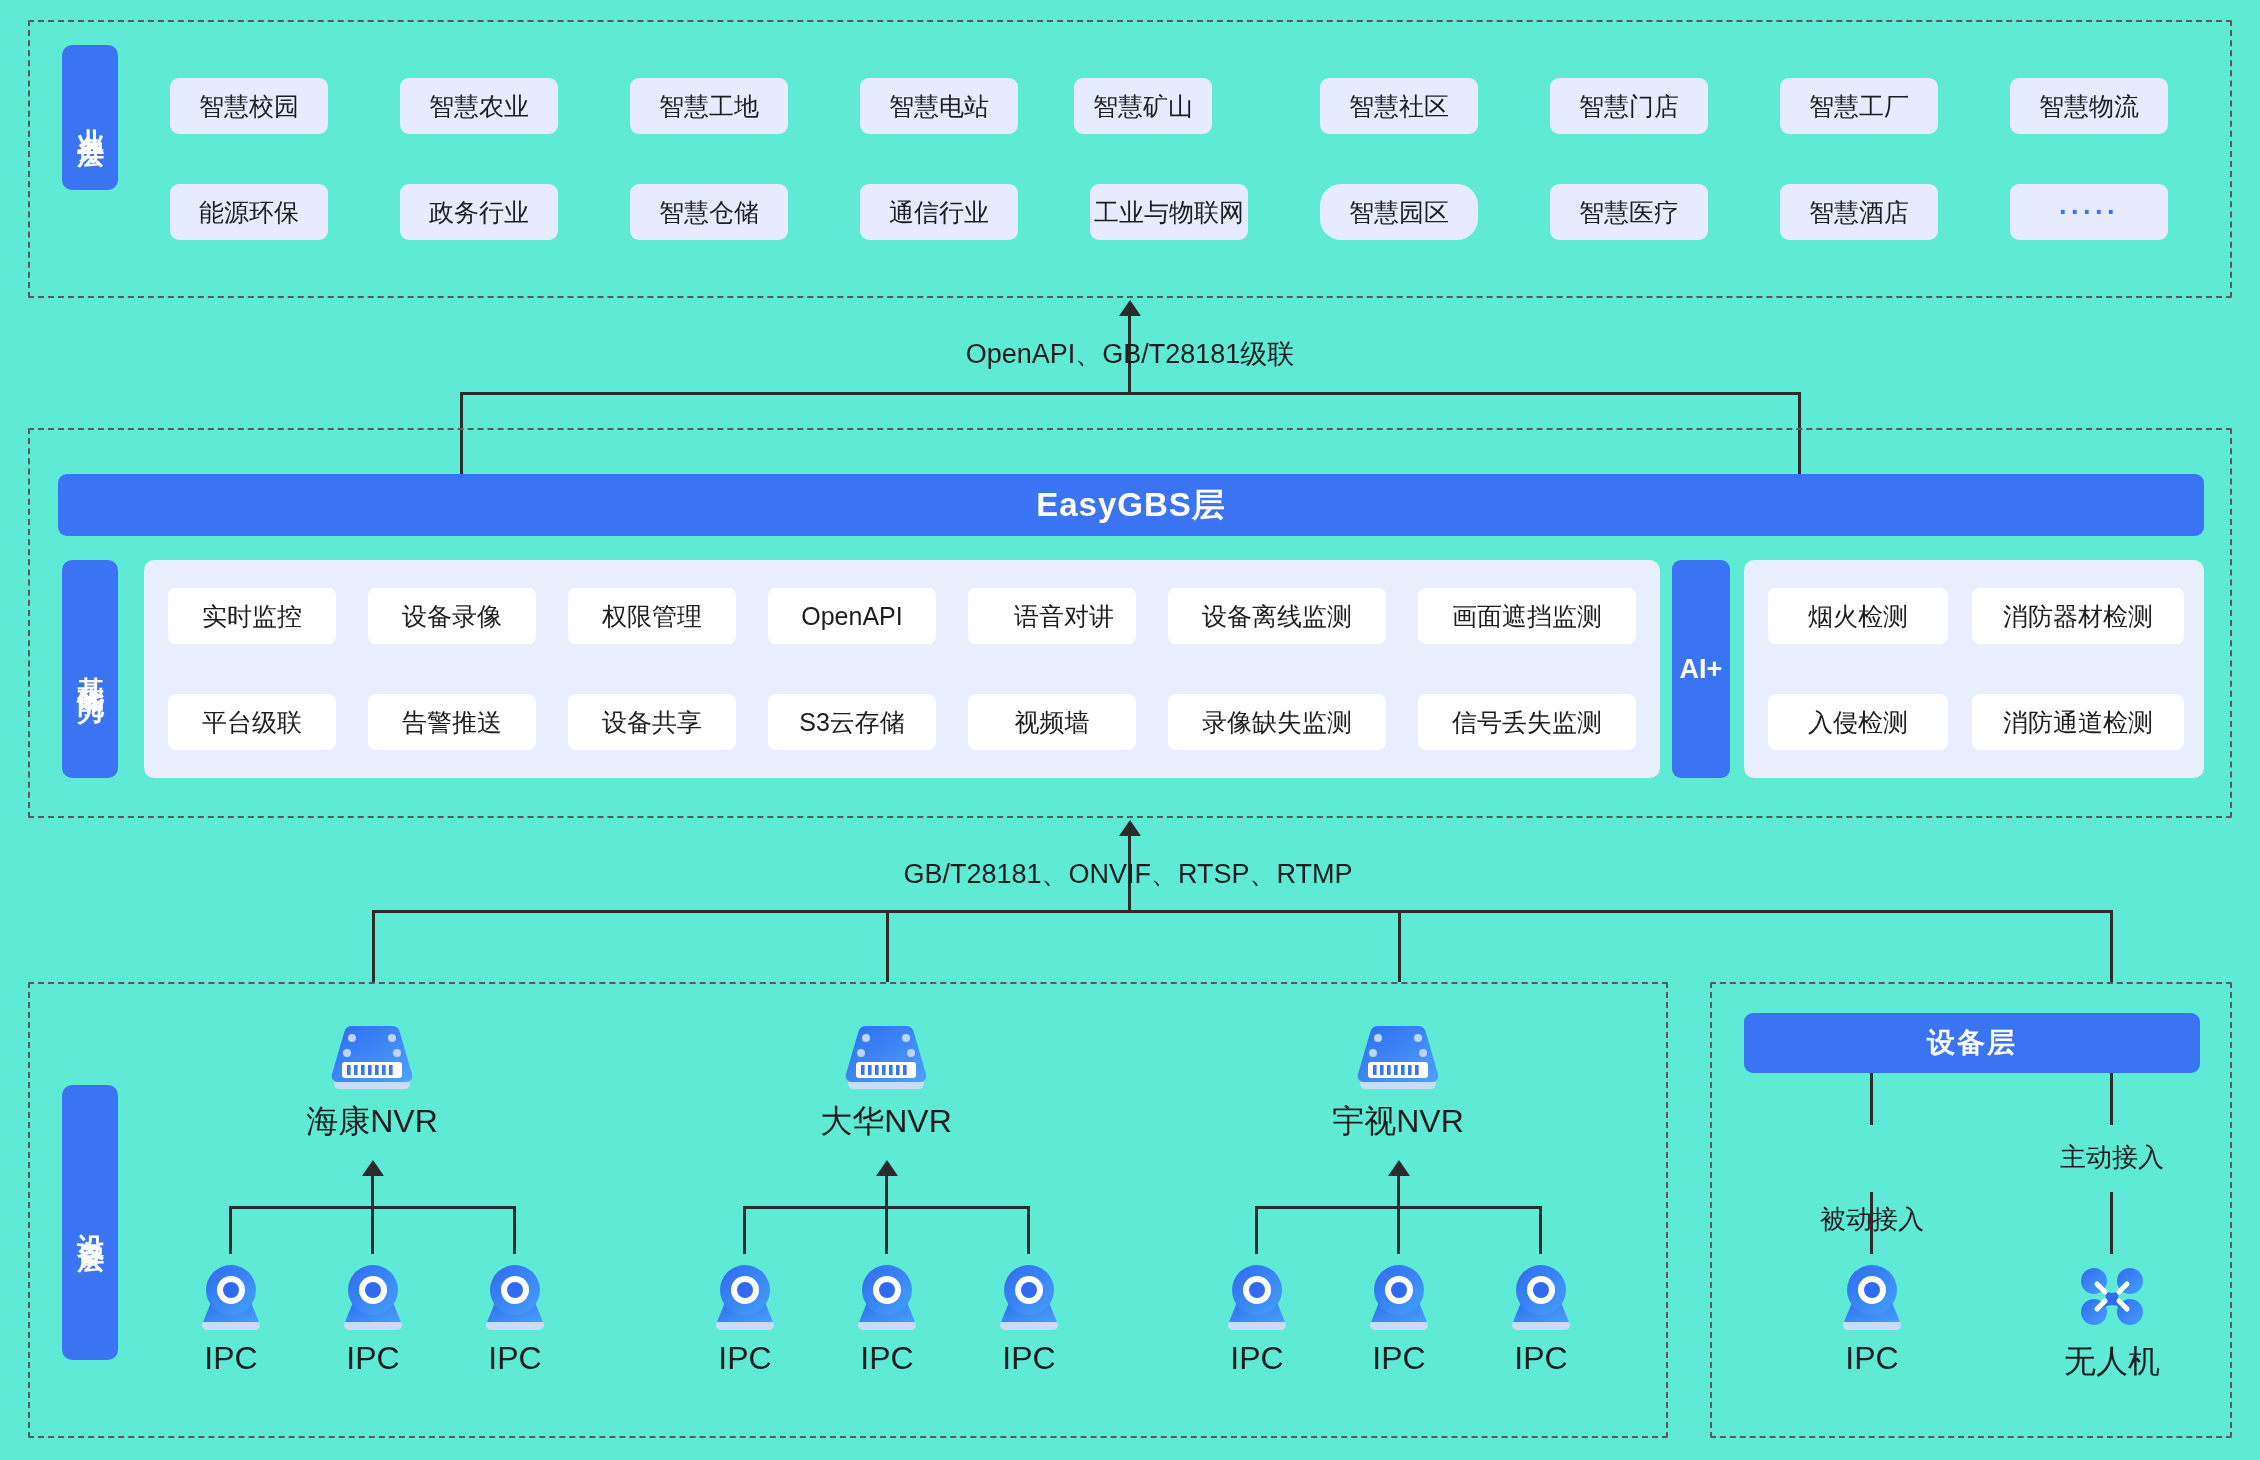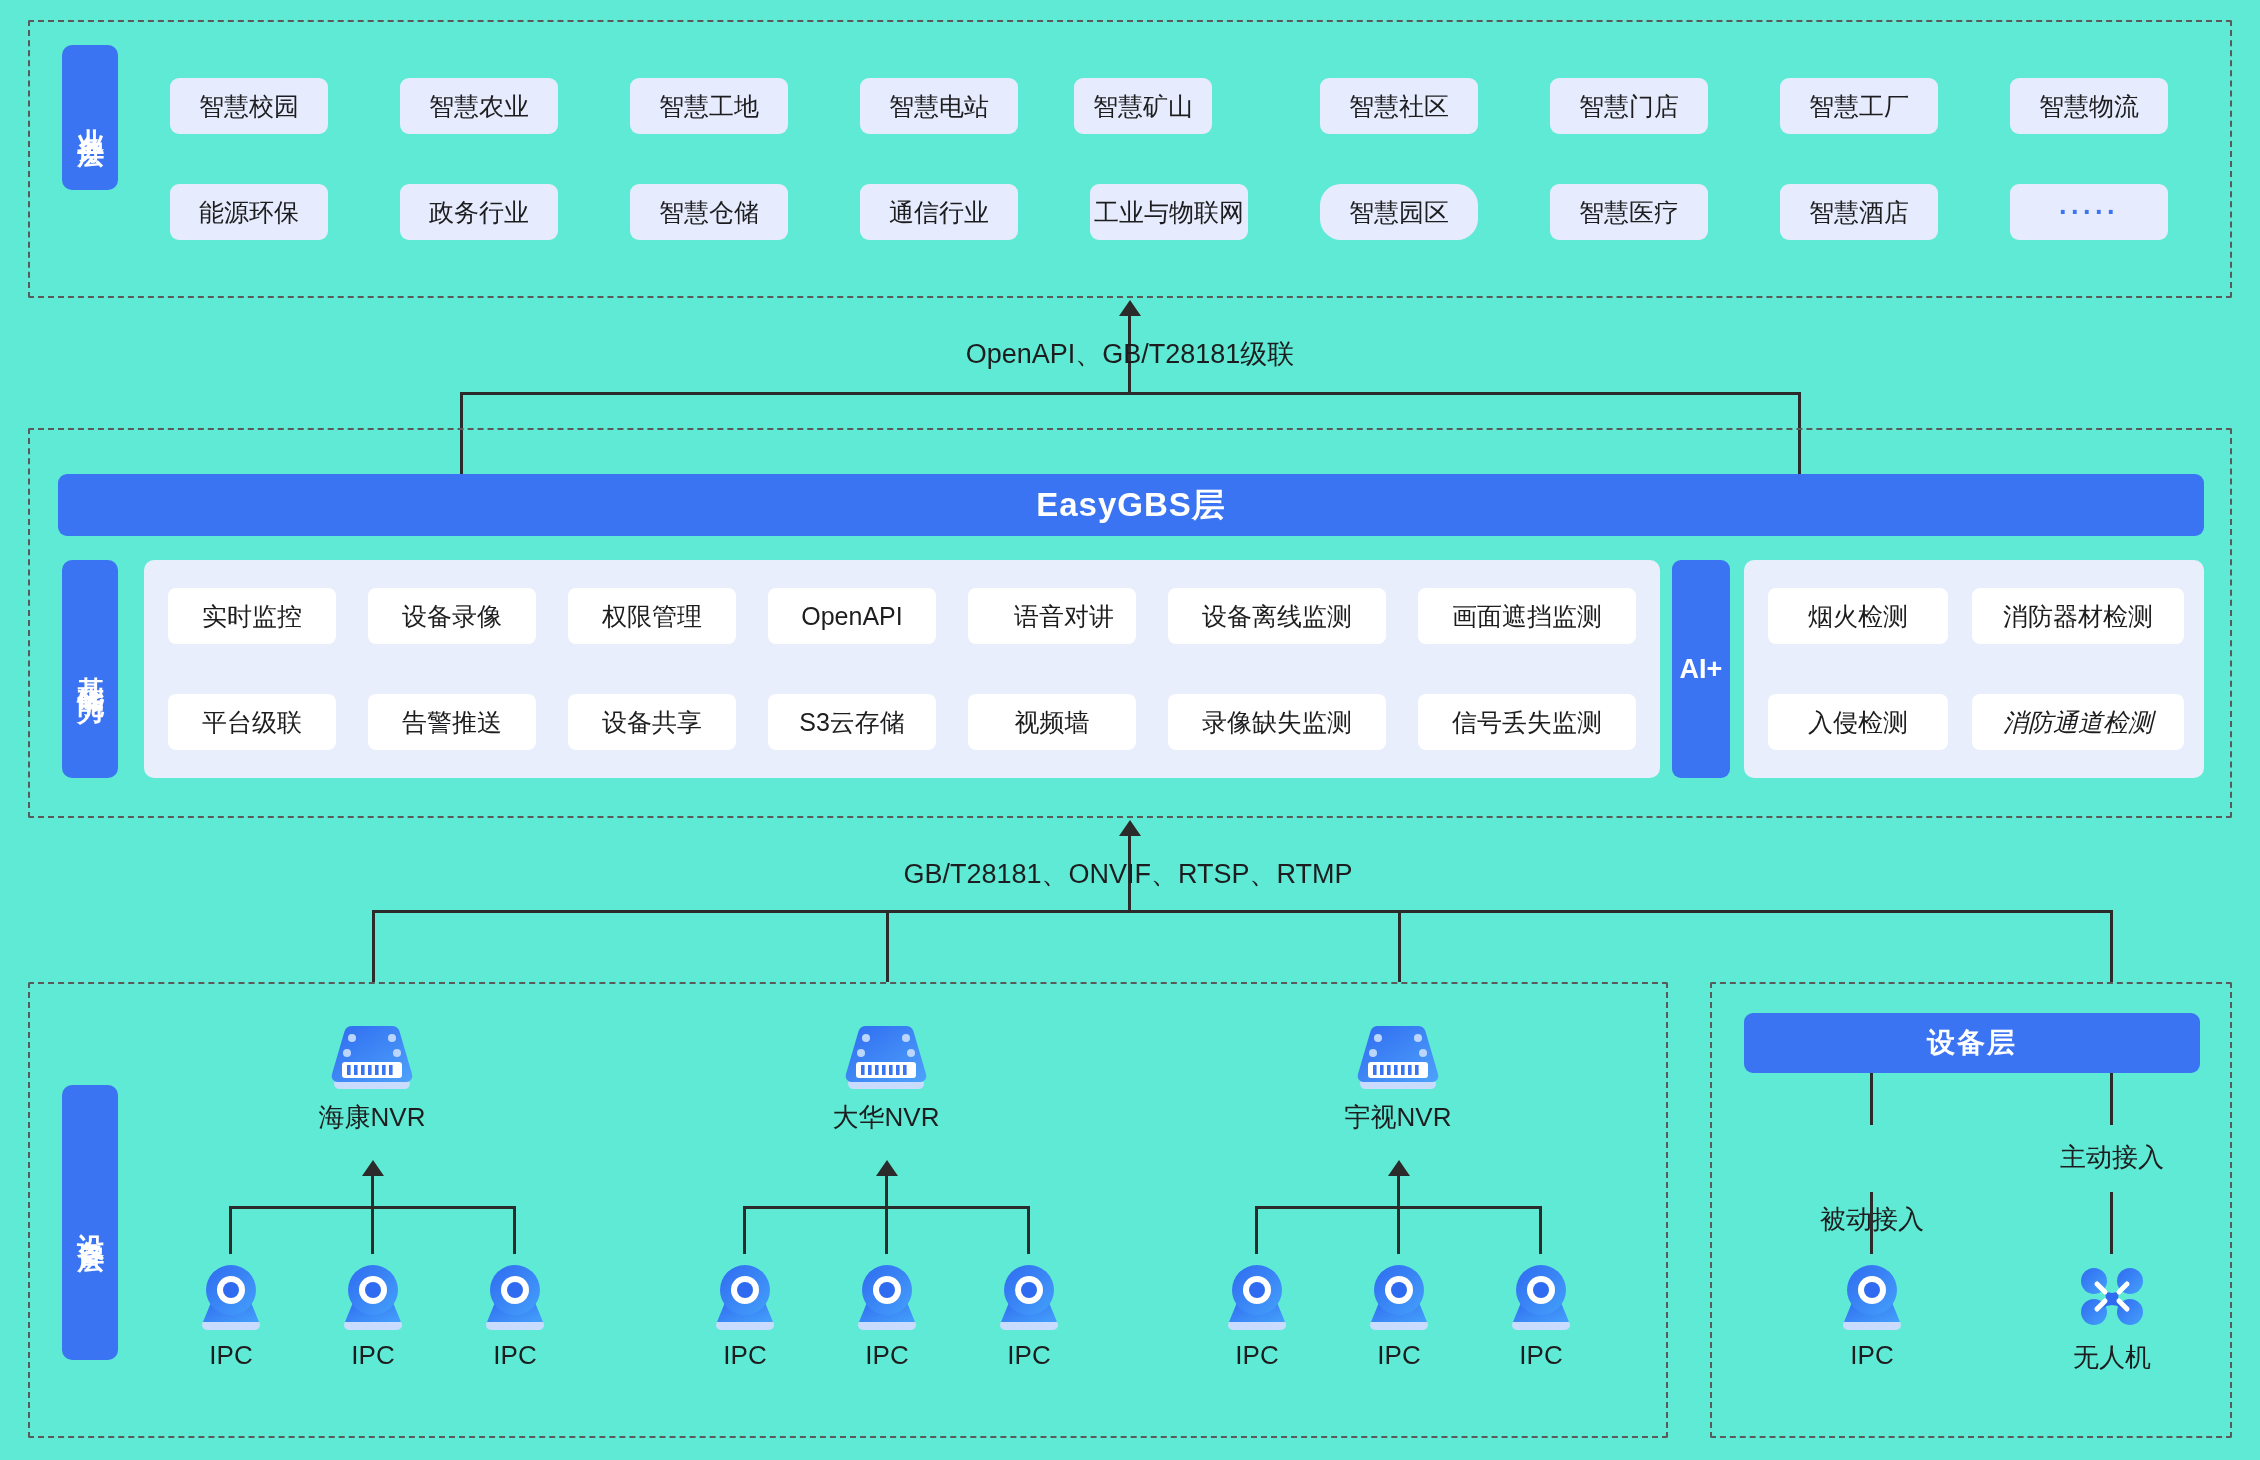--- a/index.html
+++ b/index.html
@@ -306,7 +306,7 @@
   <div class="cap" style="left:1768px;top:694px;width:180px;height:56px;">
       <span>入侵检测</span>
     </div>
-  <div class="cap" style="left:1972px;top:694px;width:212px;height:56px;font-style:italic;">
+  <div class="cap" style="left:1972px;top:694px;width:212px;height:56px;">
       <span>消防通道检测</span>
     </div>
 

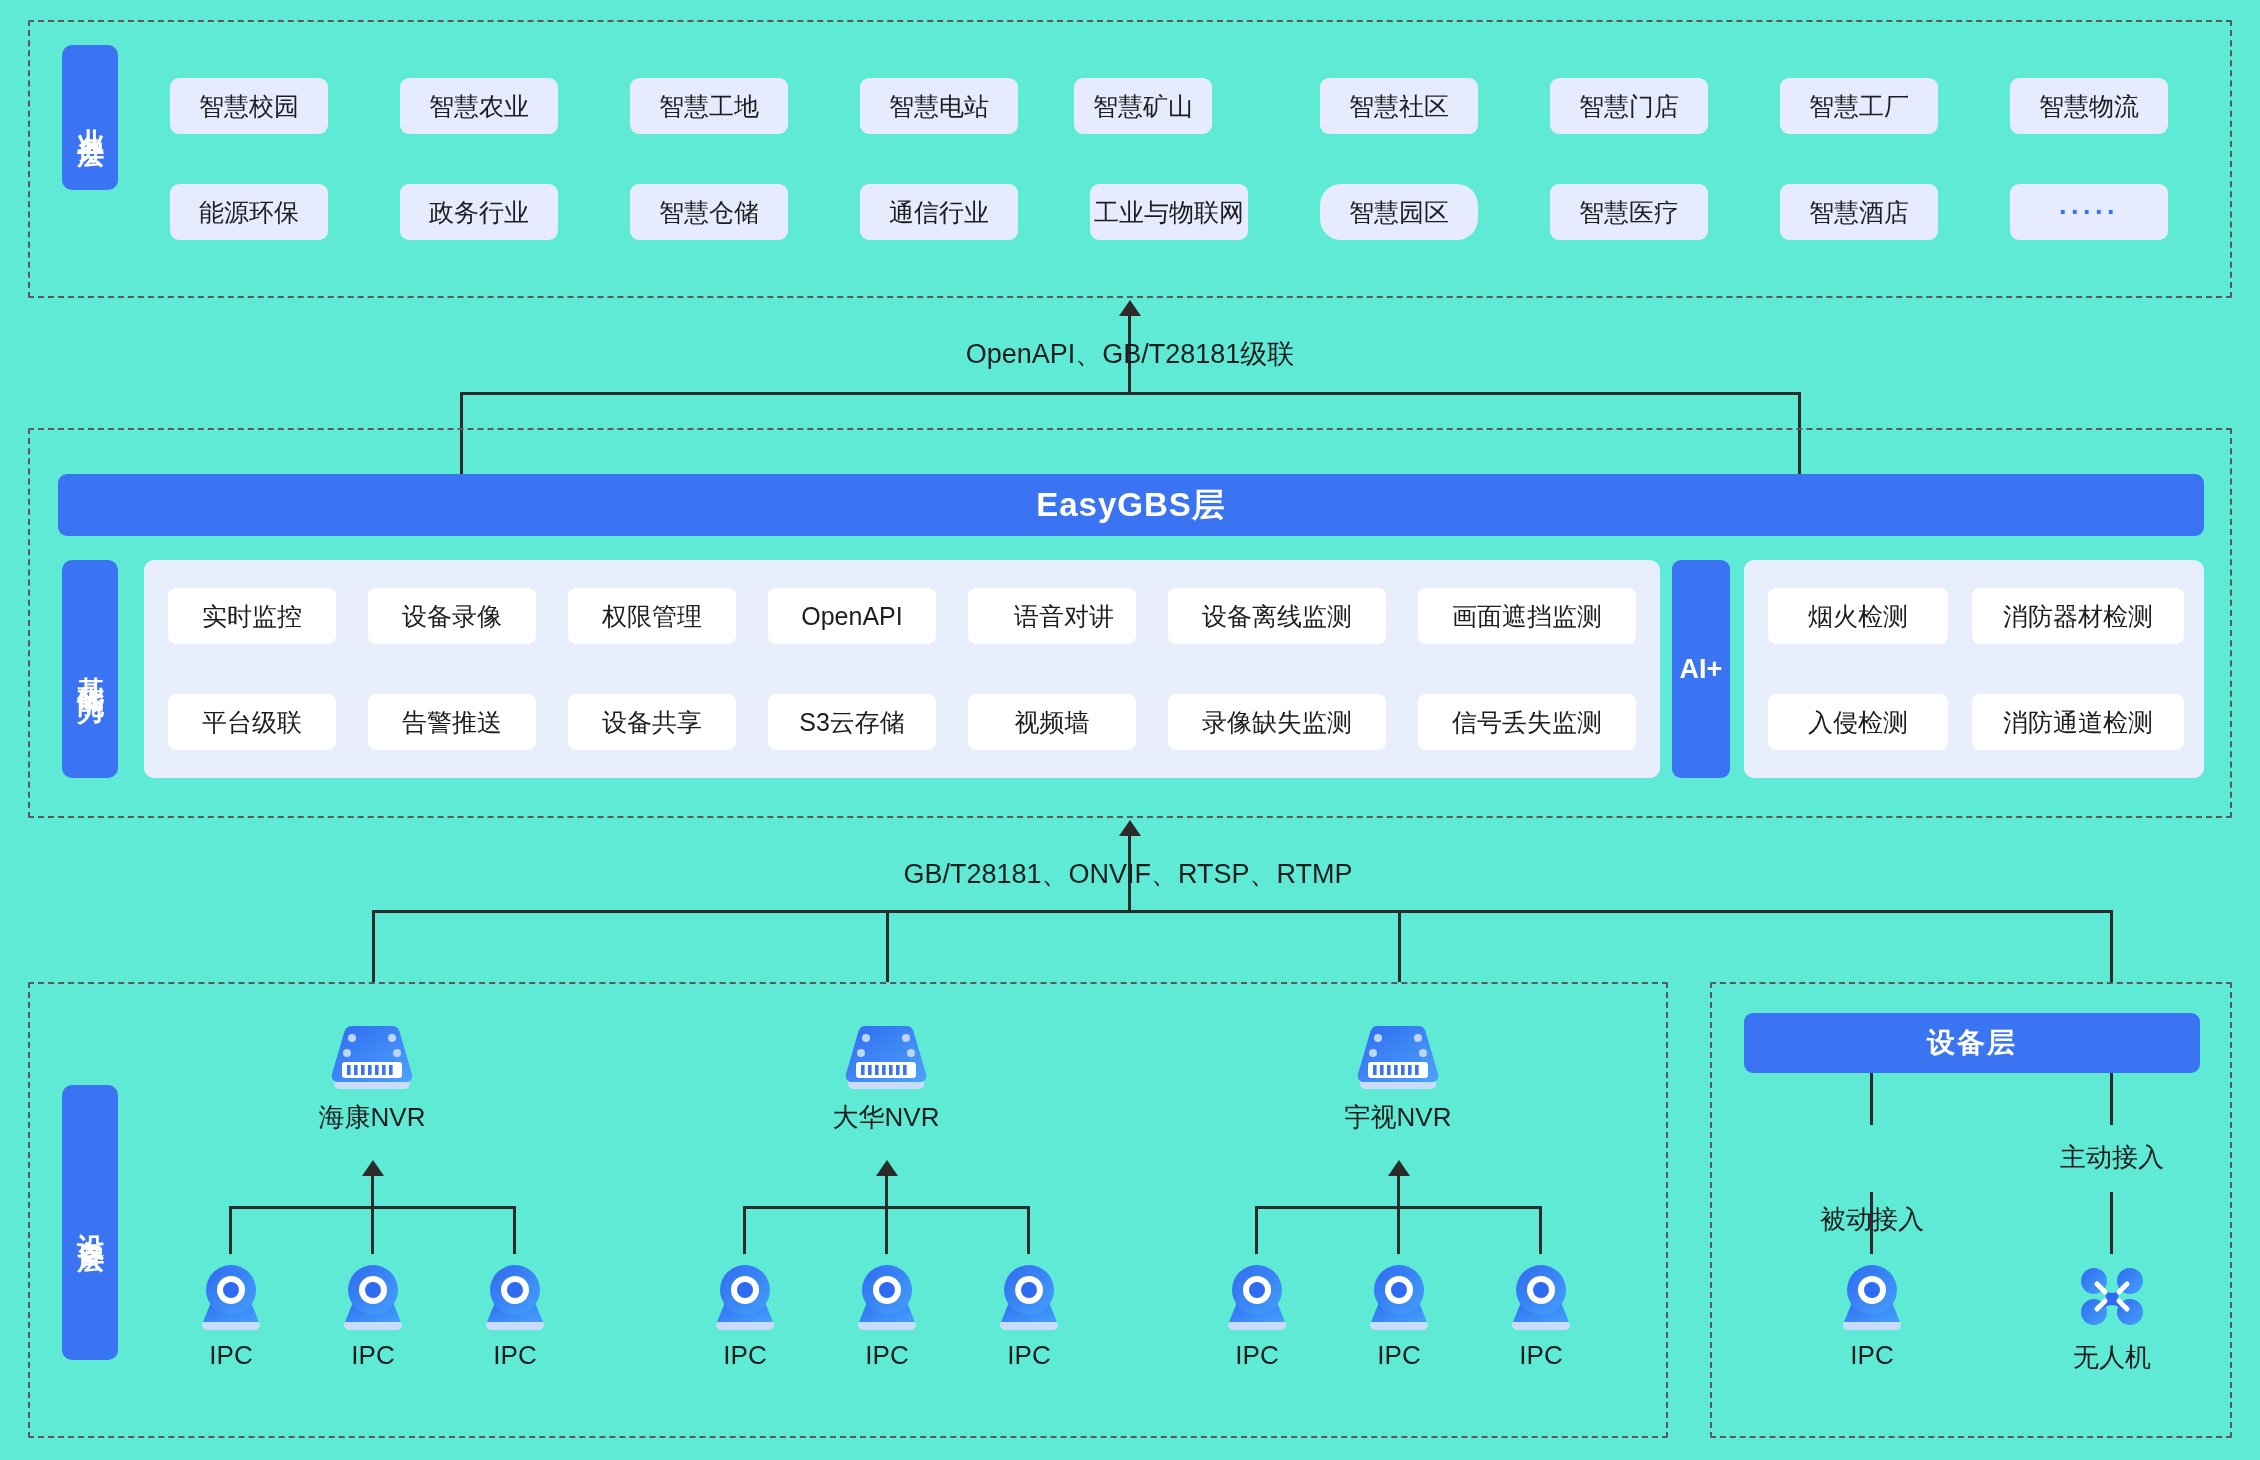--- a/index.html
+++ b/index.html
@@ -133,7 +133,7 @@
     width:160px;
   }
   .node .cap-text{
-    font-size:26px;
+    font-size:32px;
     color:#1d1d1f;
     margin-top:6px;
     white-space:nowrap;

